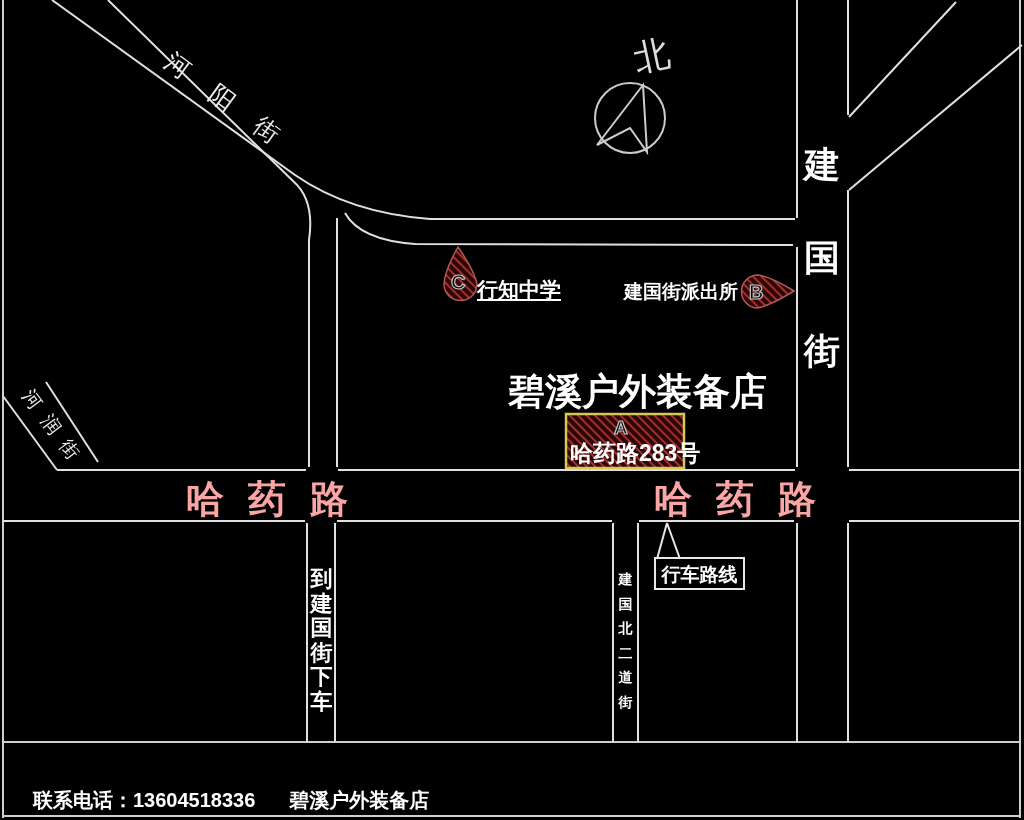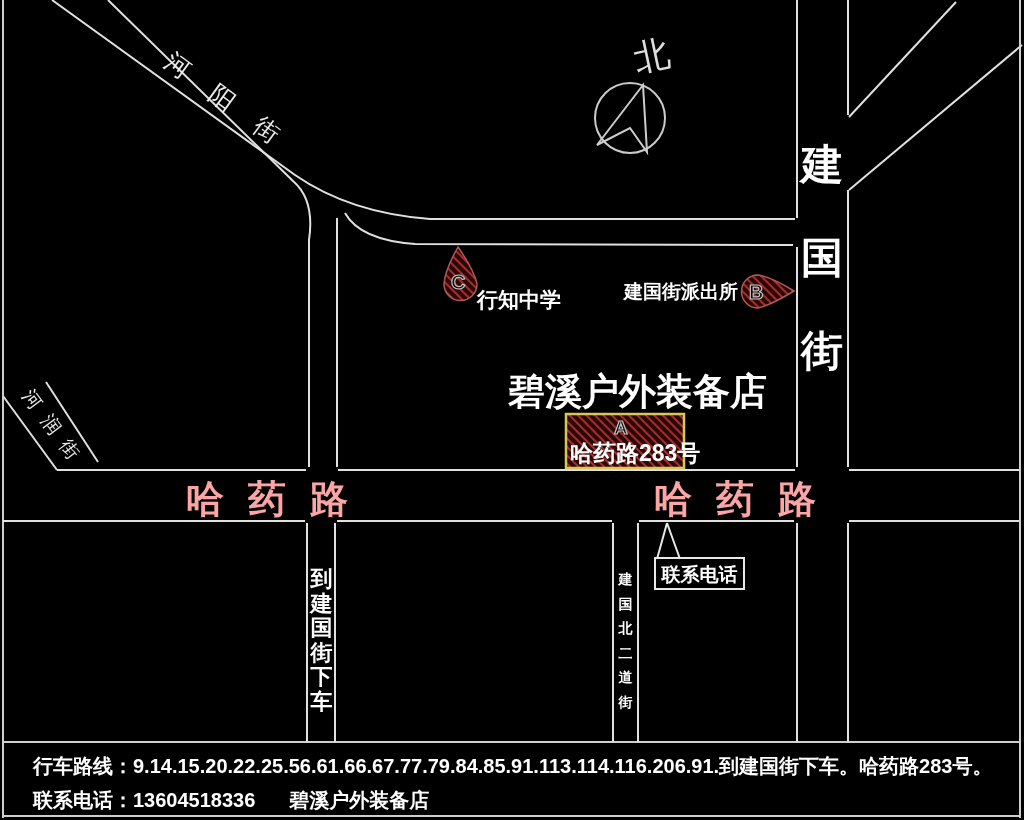--- a/index.html
+++ b/index.html
@@ -117,7 +117,7 @@
   <div class="lbl roadname" style="left:186px;top:474px;">哈药路</div>
   <div class="lbl roadname" style="left:654px;top:474px;">哈药路</div>
 
-  <div class="lbl vtext" style="left:799px;top:118px;width:46px;font-size:42px;line-height:93px;">建国街</div>
+  <div class="lbl vtext" style="left:799px;top:118px;width:46px;font-size:36px;line-height:93px;">建国街</div>
   <div class="lbl vtext" style="left:309px;top:567px;width:25px;font-size:22px;line-height:24.6px;">到建国街下车</div>
   <div class="lbl vtext" style="left:613px;top:567px;width:25px;font-size:14px;line-height:24.6px;">建国北二道街</div>
 

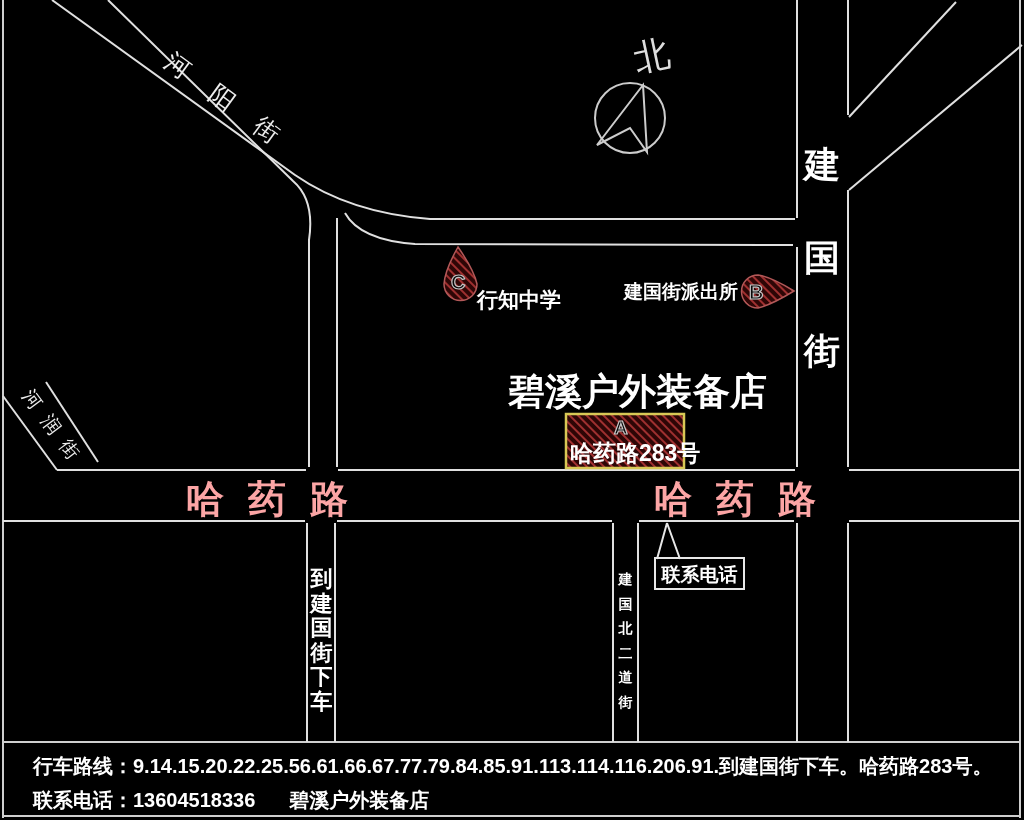--- a/index.html
+++ b/index.html
@@ -107,7 +107,7 @@
   <div class="lbl diag" style="left:152px;top:90px;width:165px;font-size:25px;letter-spacing:30px;transform:rotate(36deg);">河阳街</div>
   <div class="lbl diag" style="left:8px;top:416px;width:92px;font-size:19px;letter-spacing:12px;transform:rotate(53deg);">河润街</div>
 
-  <div class="lbl bold" style="left:477px;top:286px;font-size:21px;">行知中学</div>
+  <div class="lbl bold" style="left:477px;top:276px;font-size:21px;text-decoration:underline;">行知中学</div>
   <div class="lbl bold" style="left:624px;top:279px;font-size:19px;">建国街派出所</div>
 
   <div class="lbl bold" style="left:508px;top:367px;font-size:37px;">碧溪户外装备店</div>

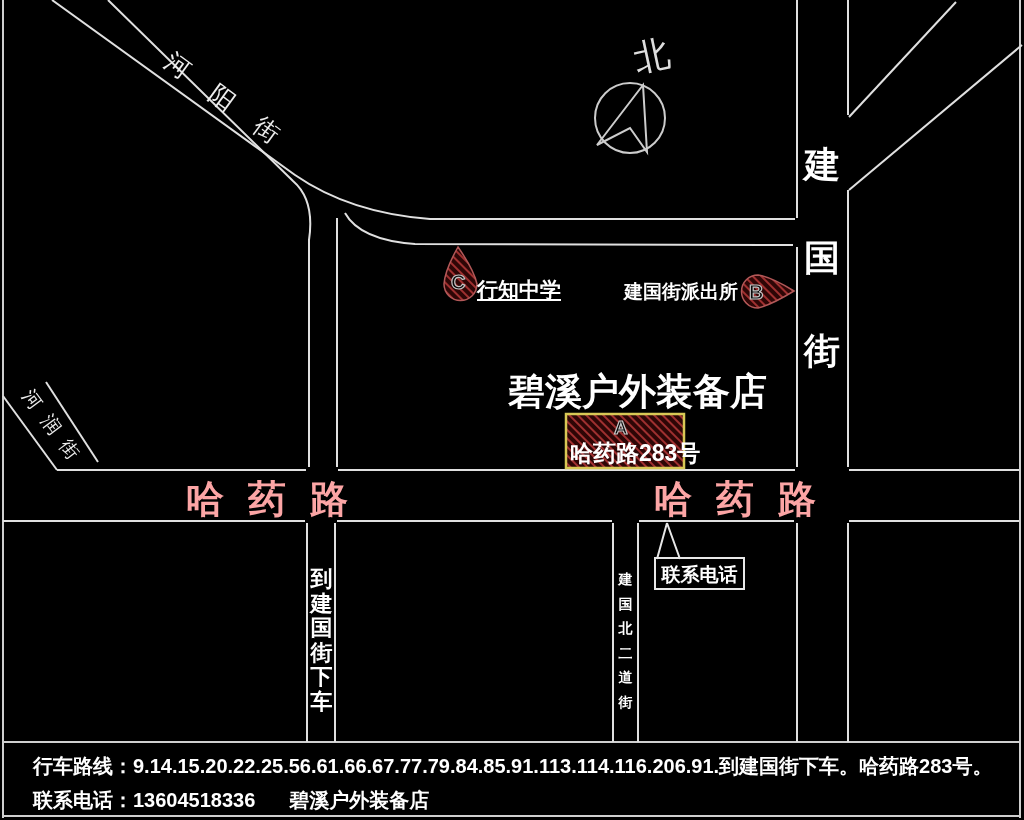--- a/index.html
+++ b/index.html
@@ -121,7 +121,7 @@
   <div class="lbl vtext" style="left:309px;top:567px;width:25px;font-size:22px;line-height:24.6px;">到建国街下车</div>
   <div class="lbl vtext" style="left:613px;top:567px;width:25px;font-size:14px;line-height:24.6px;">建国北二道街</div>
 
-  <div class="lbl bold" style="left:657px;top:562px;width:85px;text-align:center;font-size:19px;">联系电话</div>
+  <div class="lbl bold" style="left:657px;top:562px;width:85px;text-align:center;font-size:19px;">行车路线</div>
 
   <div class="lbl footerline" style="left:33px;top:753px;">行车路线：9.14.15.20.22.25.56.61.66.67.77.79.84.85.91.113.114.116.206.91.到建国街下车。哈药路283号。</div>
   <div class="lbl footerline" style="left:33px;top:787px;">

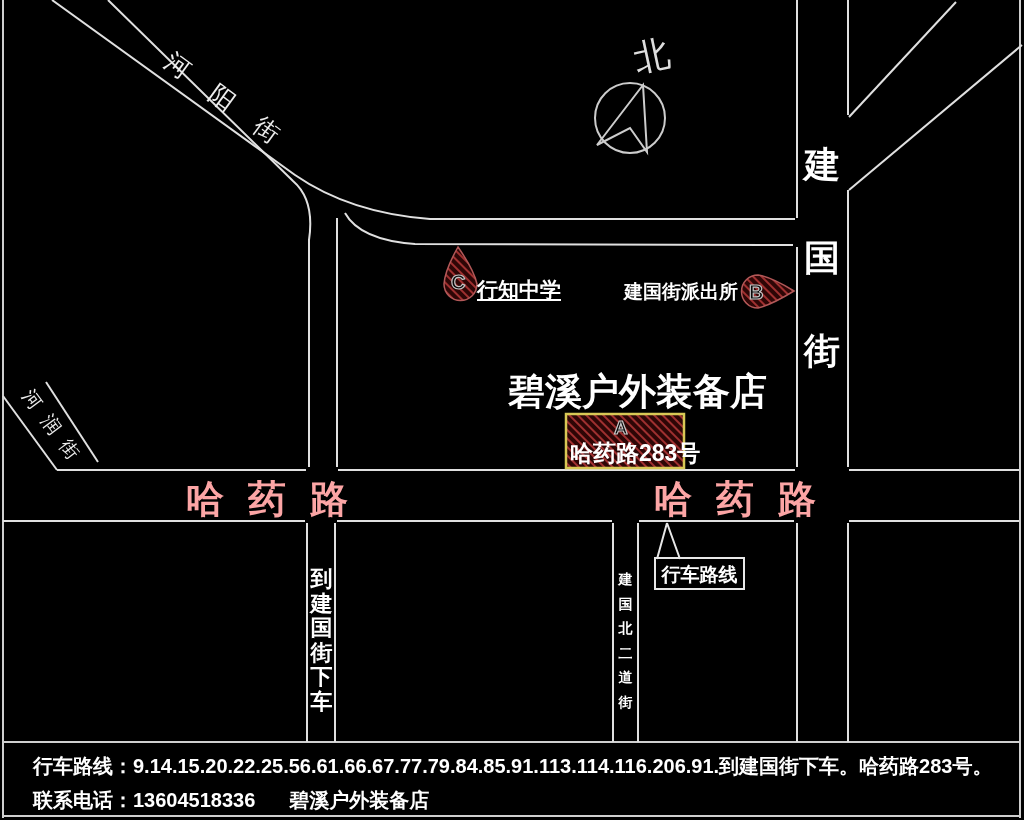--- a/index.html
+++ b/index.html
@@ -123,7 +123,6 @@
 
   <div class="lbl bold" style="left:657px;top:562px;width:85px;text-align:center;font-size:19px;">行车路线</div>
 
-  <div class="lbl footerline" style="left:33px;top:753px;">行车路线：9.14.15.20.22.25.56.61.66.67.77.79.84.85.91.113.114.116.206.91.到建国街下车。哈药路283号。</div>
   <div class="lbl footerline" style="left:33px;top:787px;">
     <span>联系电话：13604518336</span><span class="gap"></span><span>碧溪户外装备店</span>
   </div>

